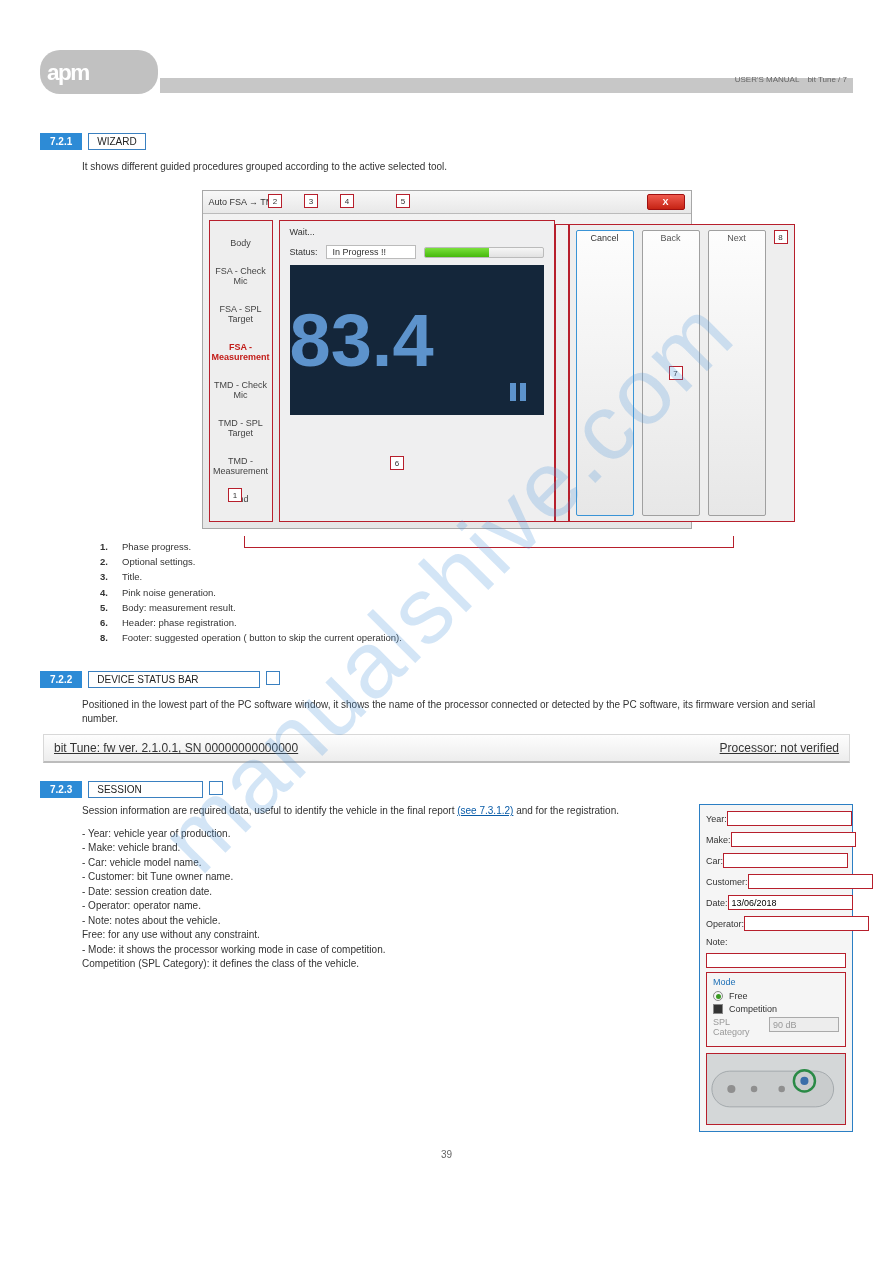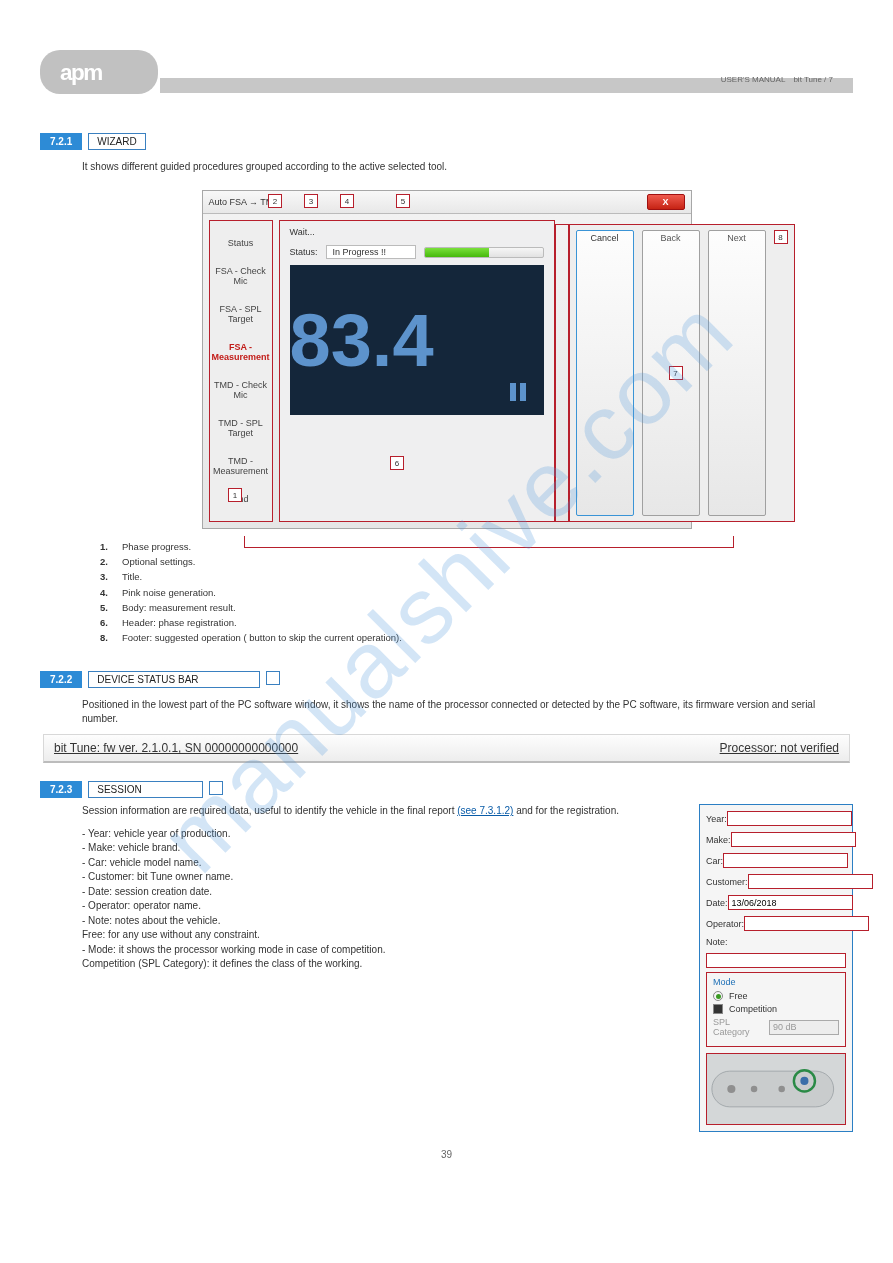--- a/index.html
+++ b/index.html
@@ -20,7 +20,7 @@
     background: #c1c1c1;
     border-radius: 20px;
     width: 118px; height: 44px;
-    display: flex; align-items: center; justify-content: center;
+    display: flex; align-items: center; 
   }
   .logo svg { width: 92px; height: 30px; }
   .header-bar {

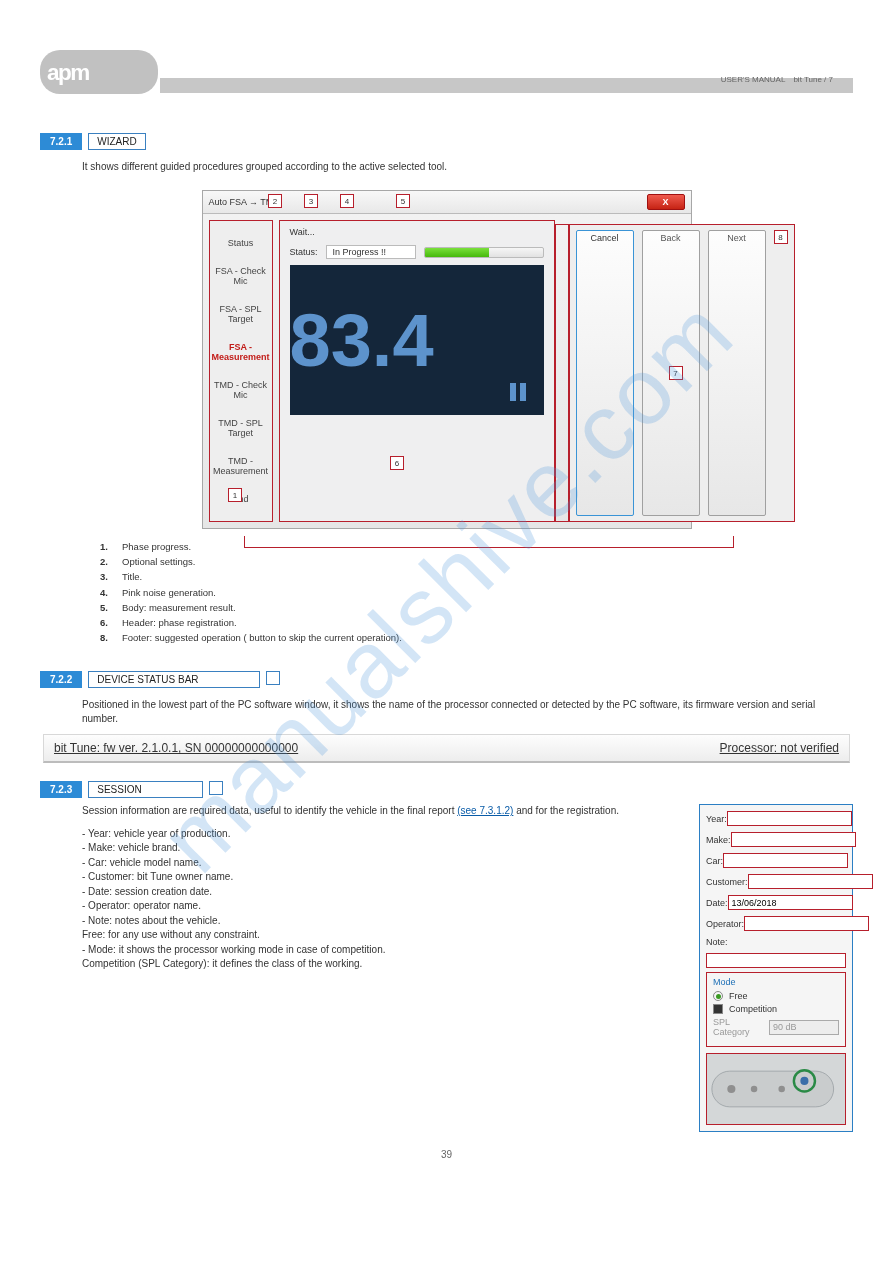--- a/index.html
+++ b/index.html
@@ -33,7 +33,7 @@
   }
   .header-caption {
     position: absolute;
-    right: 20px; top: -3px;
+    right: 6px; top: -3px;
     font-size: 8px; color: #666;
     display: flex; gap: 8px;
   }

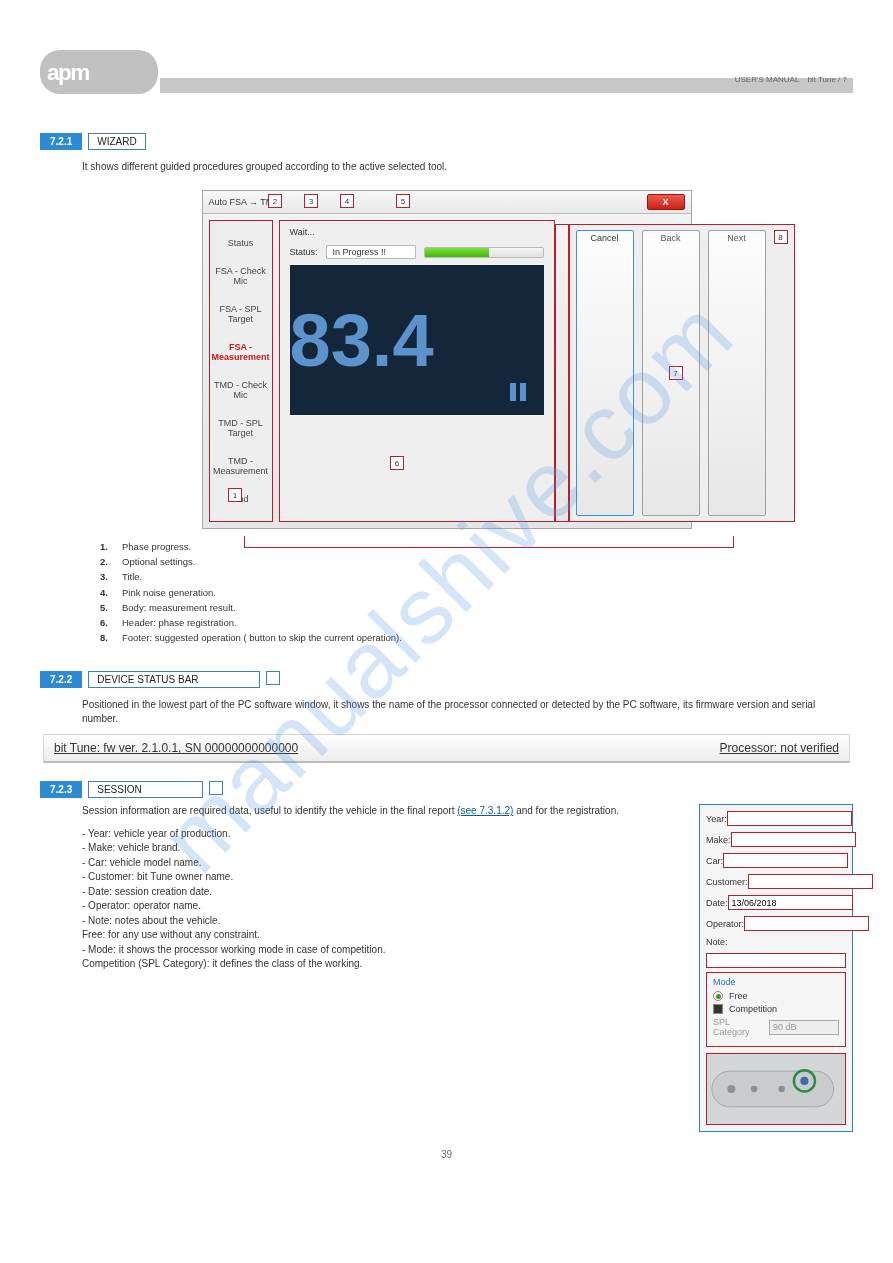--- a/index.html
+++ b/index.html
@@ -290,7 +290,7 @@
       </div>
       <div class="dlg-body">
         <div class="dlg-sidebar">
-          <div class="nav-item">Status</div>
+          <div class="nav-item">Body</div>
           <div class="nav-item">FSA - Check Mic</div>
           <div class="nav-item">FSA - SPL Target</div>
           <div class="nav-item active">FSA - Measurement</div>

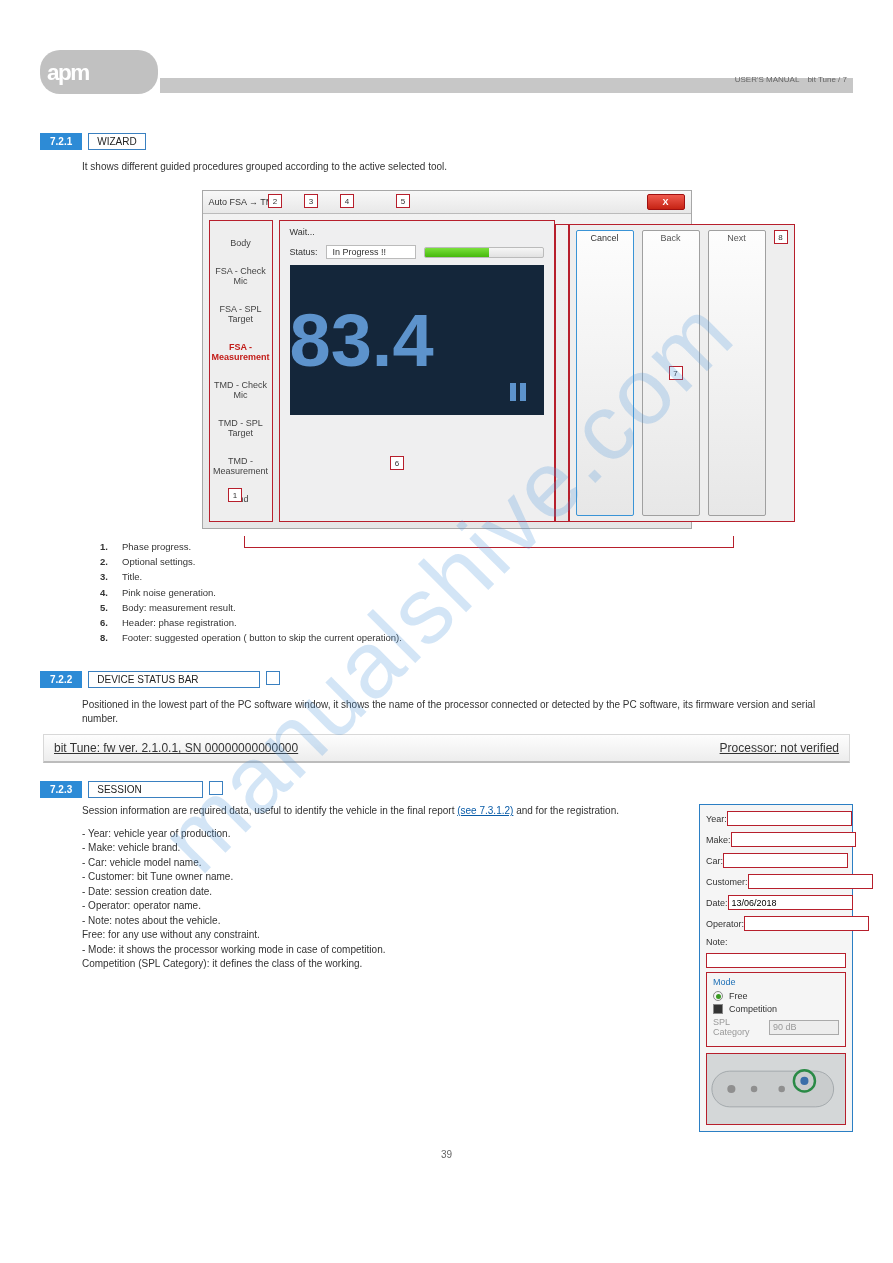--- a/index.html
+++ b/index.html
@@ -383,7 +383,7 @@
       <div>- Note: notes about the vehicle.</div>
       <div>  Free: for any use without any constraint.</div>
       <div>- Mode: it shows the processor working mode in case of competition.</div>
-      <div>  Competition (SPL Category): it defines the class of the working.</div>
+      <div>  Competition (SPL Category): it defines the class of the vehicle.</div>
     </div>
 
     <div class="session-panel">

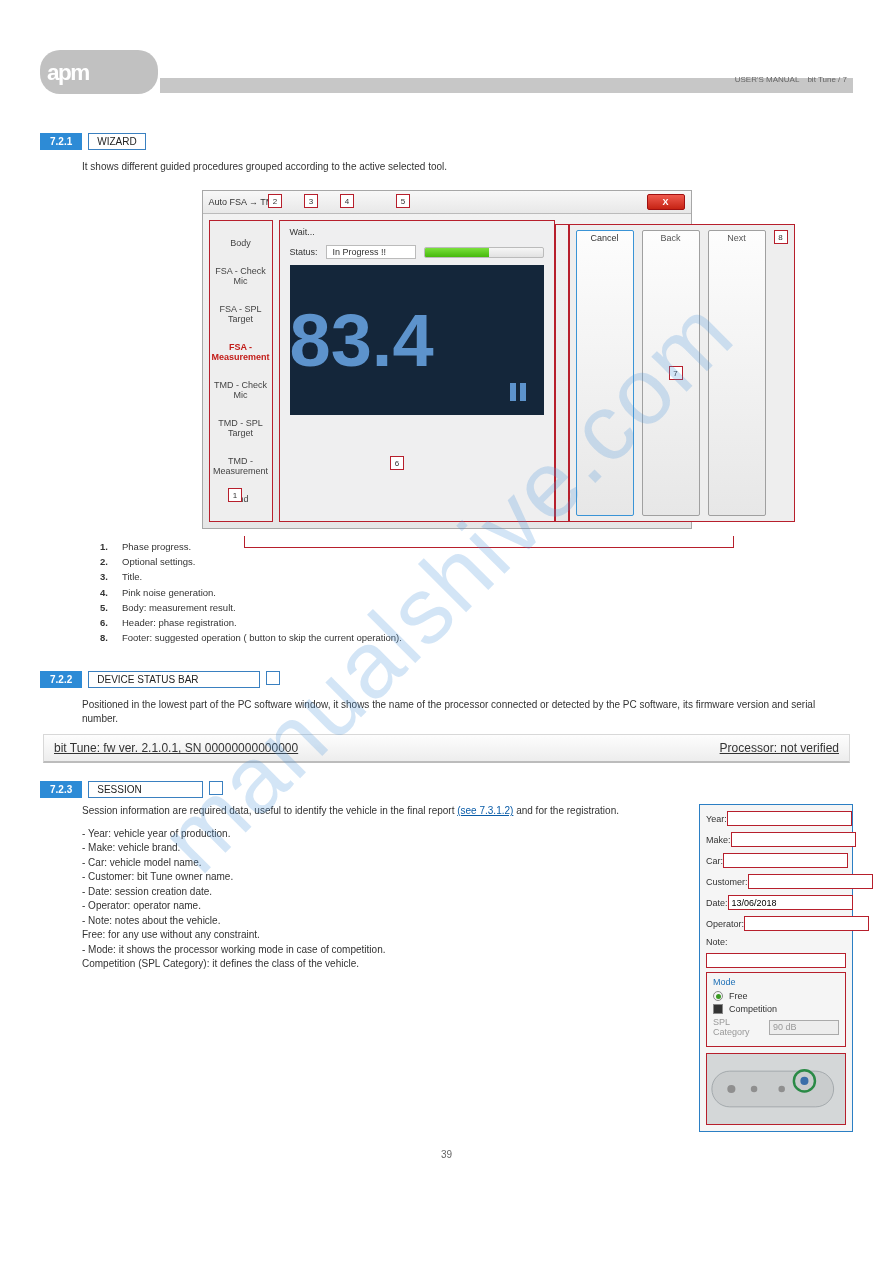--- a/index.html
+++ b/index.html
@@ -210,7 +210,7 @@
     padding: 4px 6px 6px 6px;
   }
   .mode-box .ttl { color: #1d6fb6; font-size: 9px; margin-bottom: 4px; }
-  .radio-row { display: flex; align-items: center; gap: 6px; font-size: 9px; margin-bottom: 3px; }
+  .radio-row { display: flex; gap: 6px; font-size: 9px; margin-bottom: 3px; }
   .r { width: 10px; height: 10px; border-radius: 50%; border: 1px solid #888; display: inline-flex; align-items: center; justify-content: center;}
   .r.sel::after { content: ""; width: 5px; height: 5px; background: #3a9a22; border-radius: 50%; }
   .sq { width: 10px; height: 10px; border: 1px solid #888; background: #333; }

